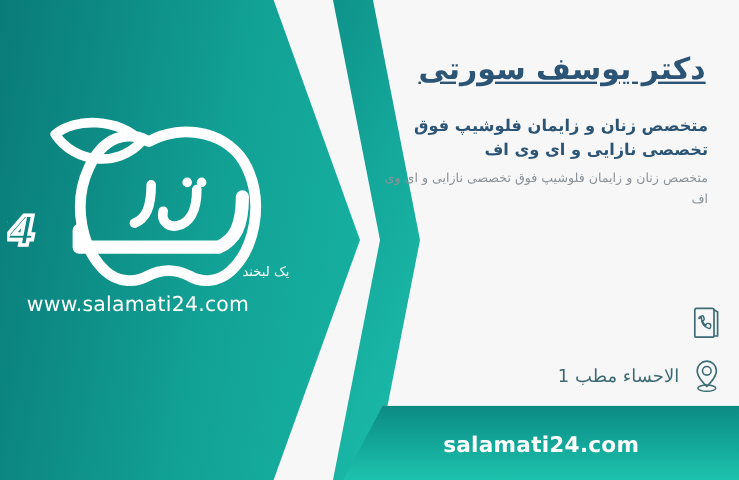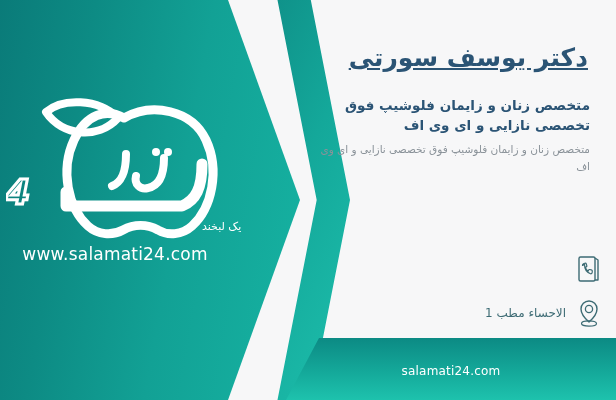--- a/index.html
+++ b/index.html
@@ -110,7 +110,7 @@
     display:flex;align-items:center;justify-content:center;
   }
   .c-txt{
-    font-size:12px;
+    font-size:15px;
     color:#3d6b74;
     padding:0 6px;
     white-space:nowrap;

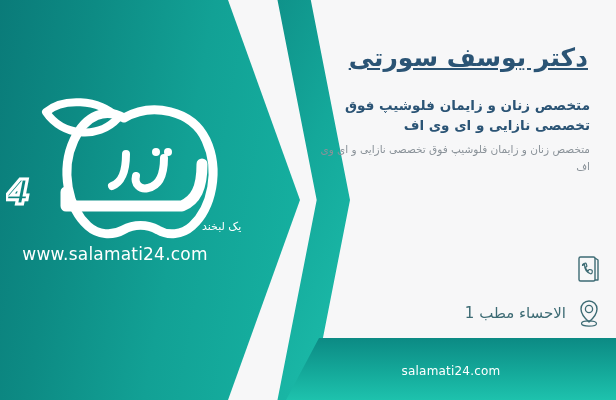--- a/index.html
+++ b/index.html
@@ -131,8 +131,8 @@
   }
   .footer-txt{
     color:#ffffff;
-    font-size:12px;
-    font-weight:normal;
+    font-size:18px;
+    font-weight:bold;
     letter-spacing:.2px;
     direction:ltr;
     padding-top:4px;

